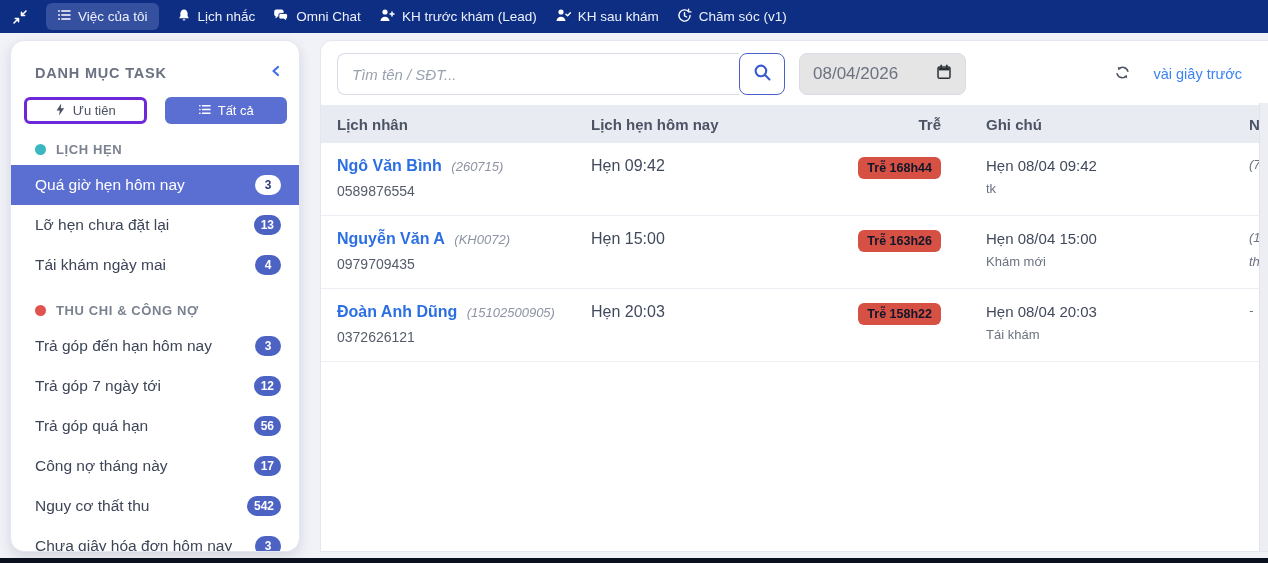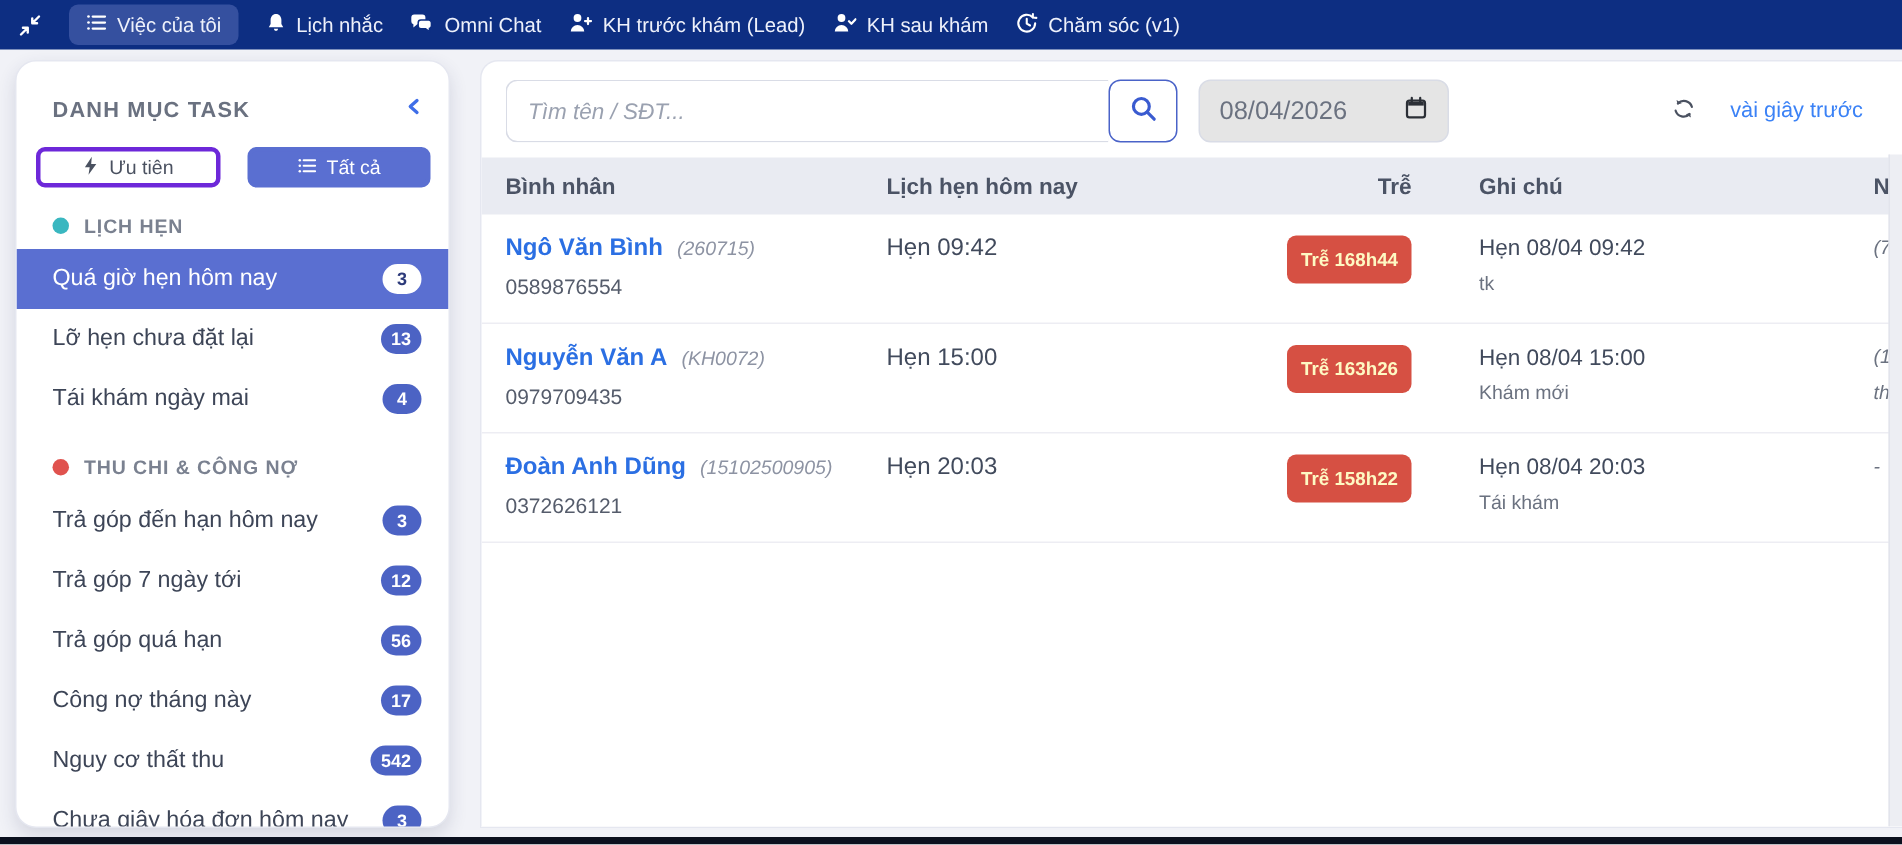--- a/index.html
+++ b/index.html
@@ -314,7 +314,7 @@
     </div>
 
     <div class="thead">
-      <div class="col-patient">Bình nhân</div>
+      <div class="col-patient">Lịch nhân</div>
       <div class="col-appt">Lịch hẹn hôm nay</div>
       <div class="col-late">Trễ</div>
       <div class="col-note">Ghi chú</div>

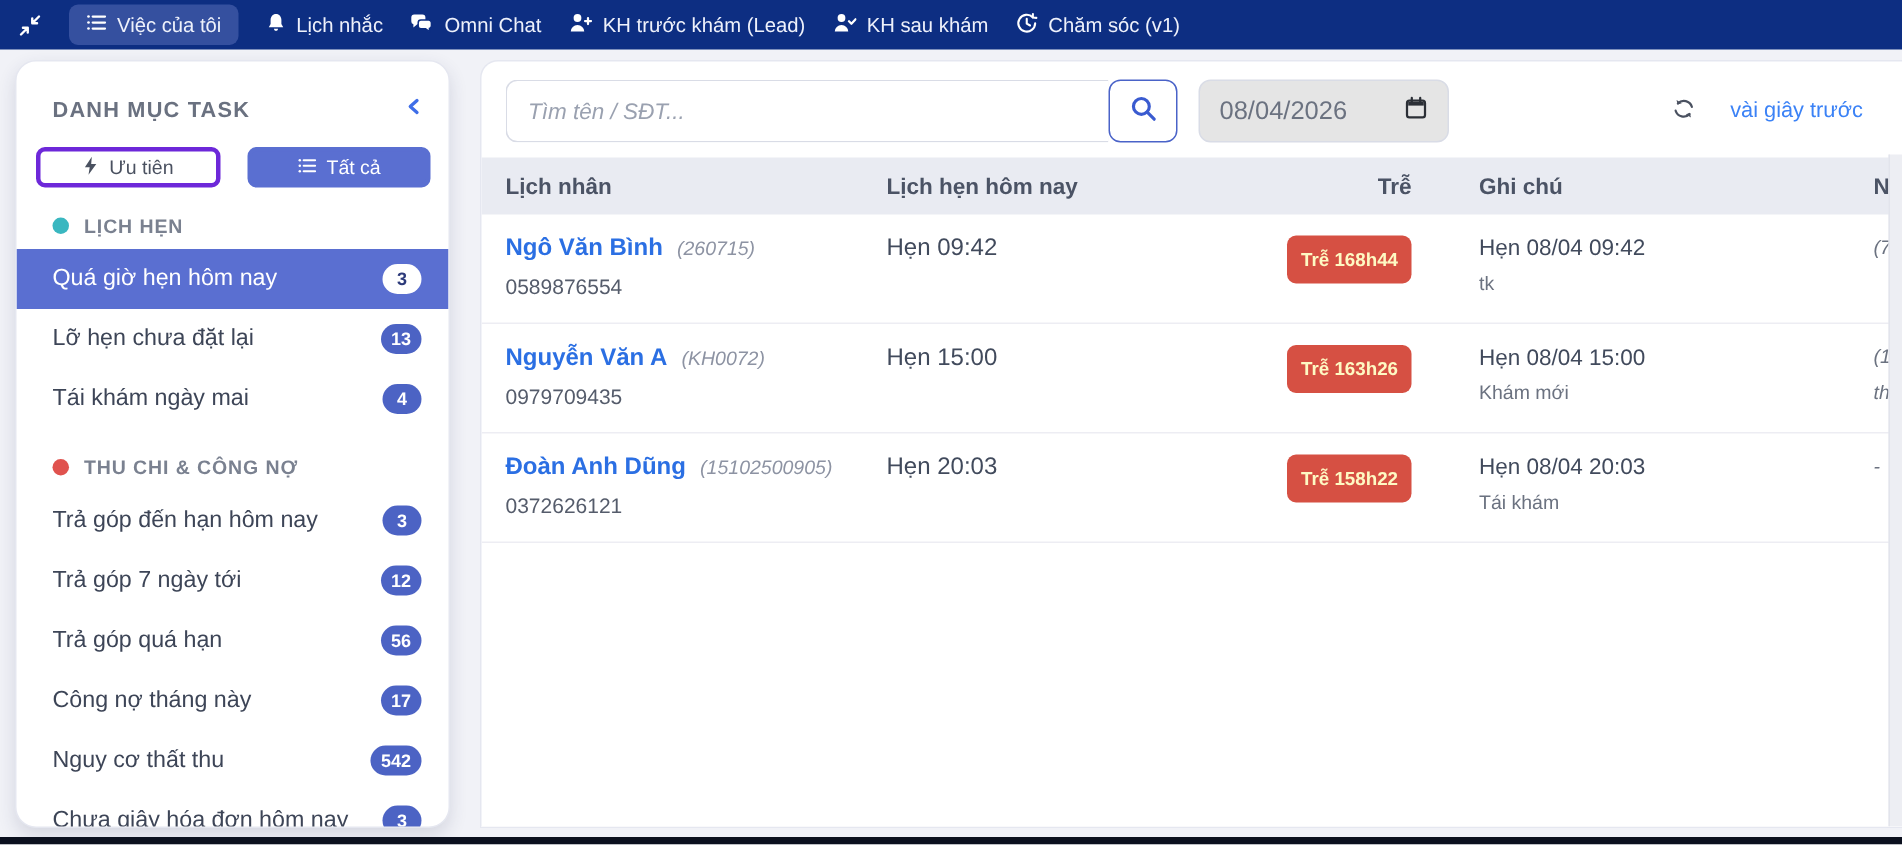--- a/index.html
+++ b/index.html
@@ -81,8 +81,8 @@
   .patient-phone { color:#555c6b; font-size:14px; margin-top:8px; }
   .appt-text { font-size:16px; color:#414a5c; }
   .late-badge {
-    background:#d65043; color:#fef9c3; font-size:12.5px; font-weight:700;
-    padding:4px 9px; border-radius:6px; height:32px; display:flex; align-items:center; white-space:nowrap;
+    background:#d65043; color:#0f172a; font-size:12.5px; font-weight:700;
+    padding:4px 9px; border-radius:6px; height:22px; display:flex; align-items:center; white-space:nowrap;
   }
   .note-main { font-size:15px; color:#414a5c; }
   .note-sub { font-size:13px; color:#6b7280; margin-top:7px; }

